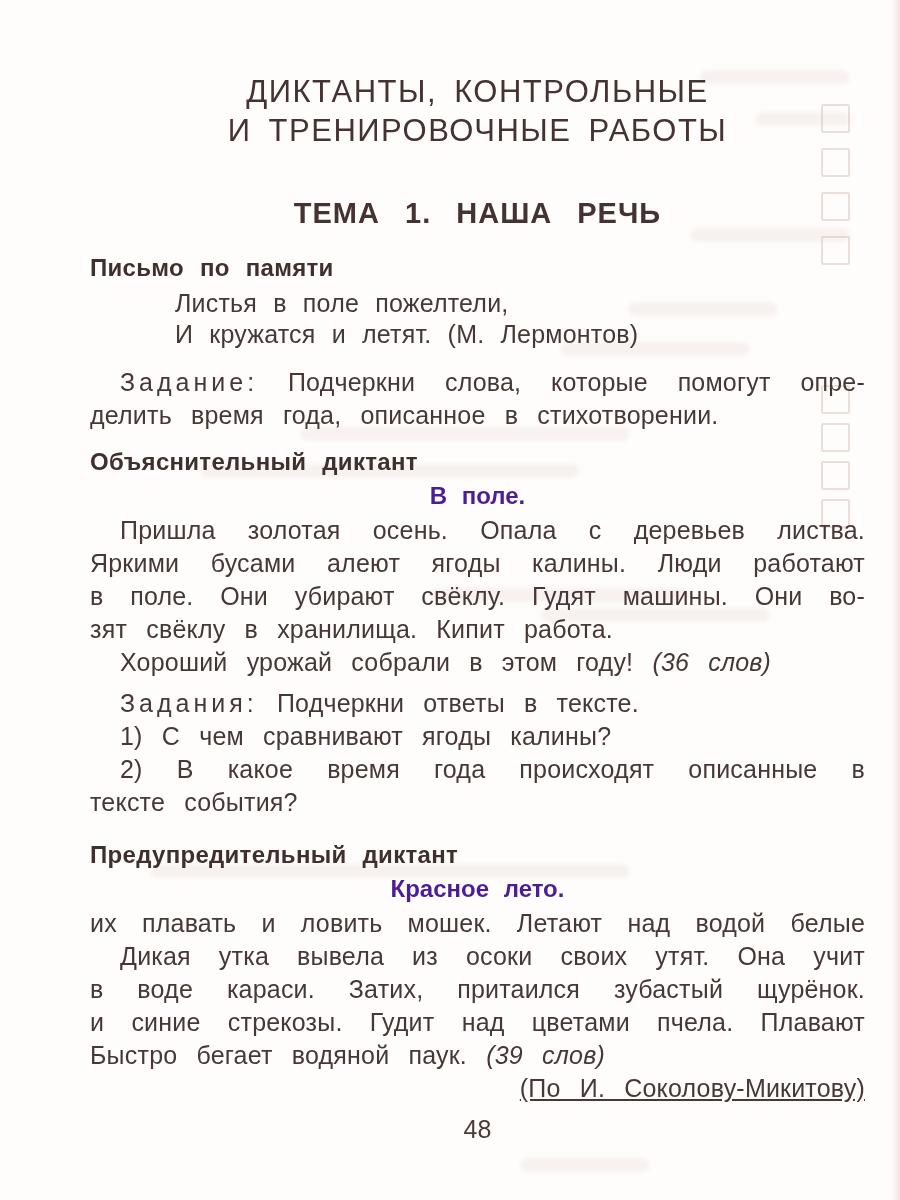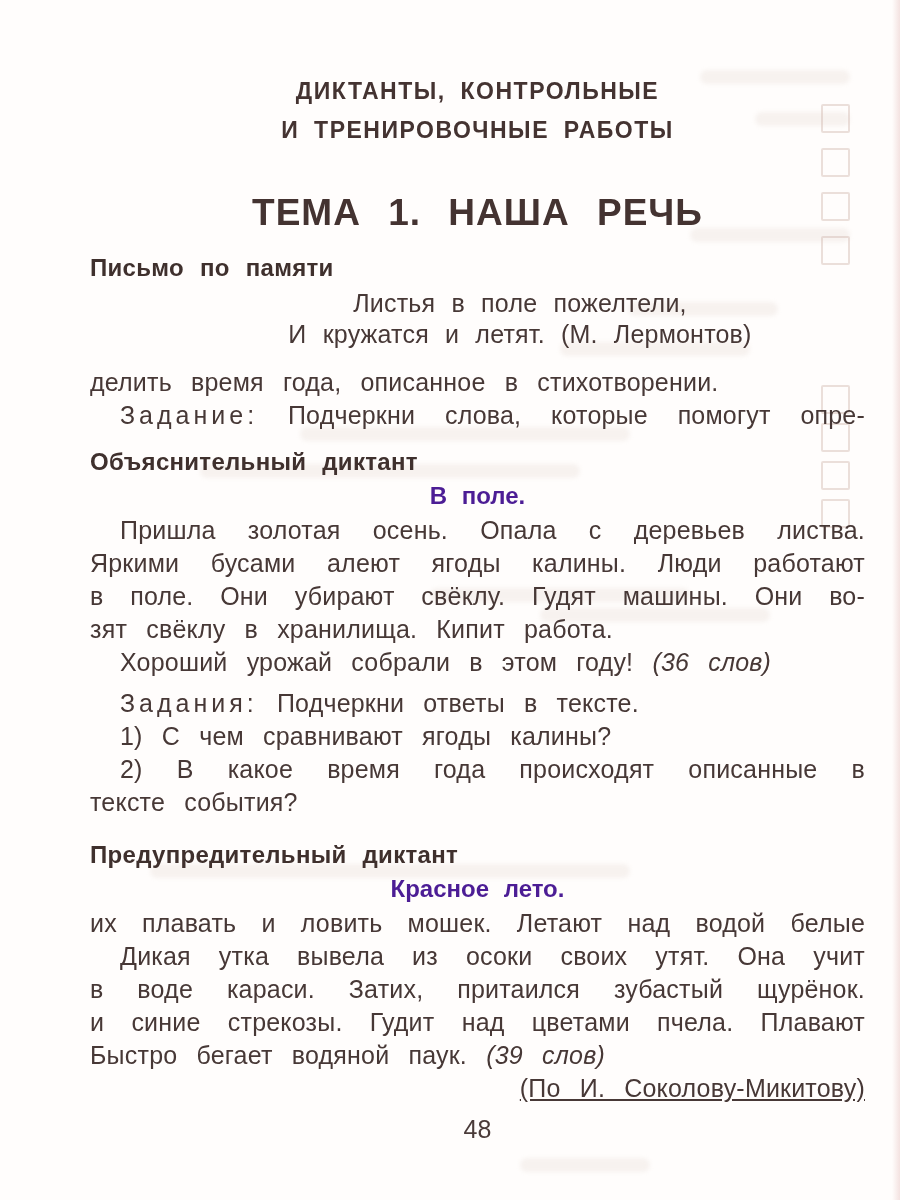--- a/index.html
+++ b/index.html
@@ -22,8 +22,8 @@
   
   .book-title {
     text-align: center;
-    font-weight: bold;
-    font-size: 23px;
+    font-weight: normal;
+    font-size: 31px;
     line-height: 39px;
     letter-spacing: 1.5px;
     word-spacing: 7px;

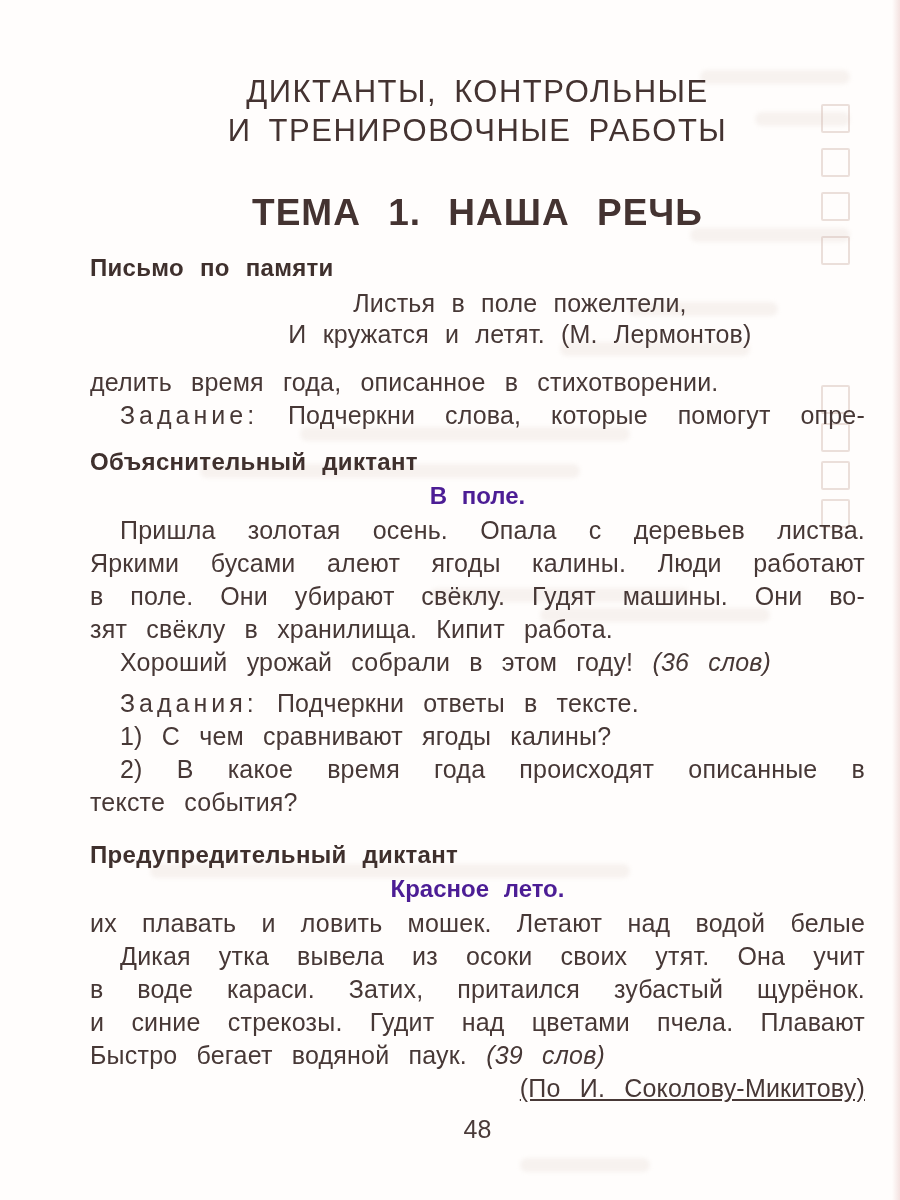--- a/index.html
+++ b/index.html
@@ -32,7 +32,7 @@
   .theme-heading {
     text-align: center;
     font-weight: bold;
-    font-size: 37px;
+    font-size: 29px;
     line-height: 30px;
     margin-top: 48px;
     word-spacing: 16px;

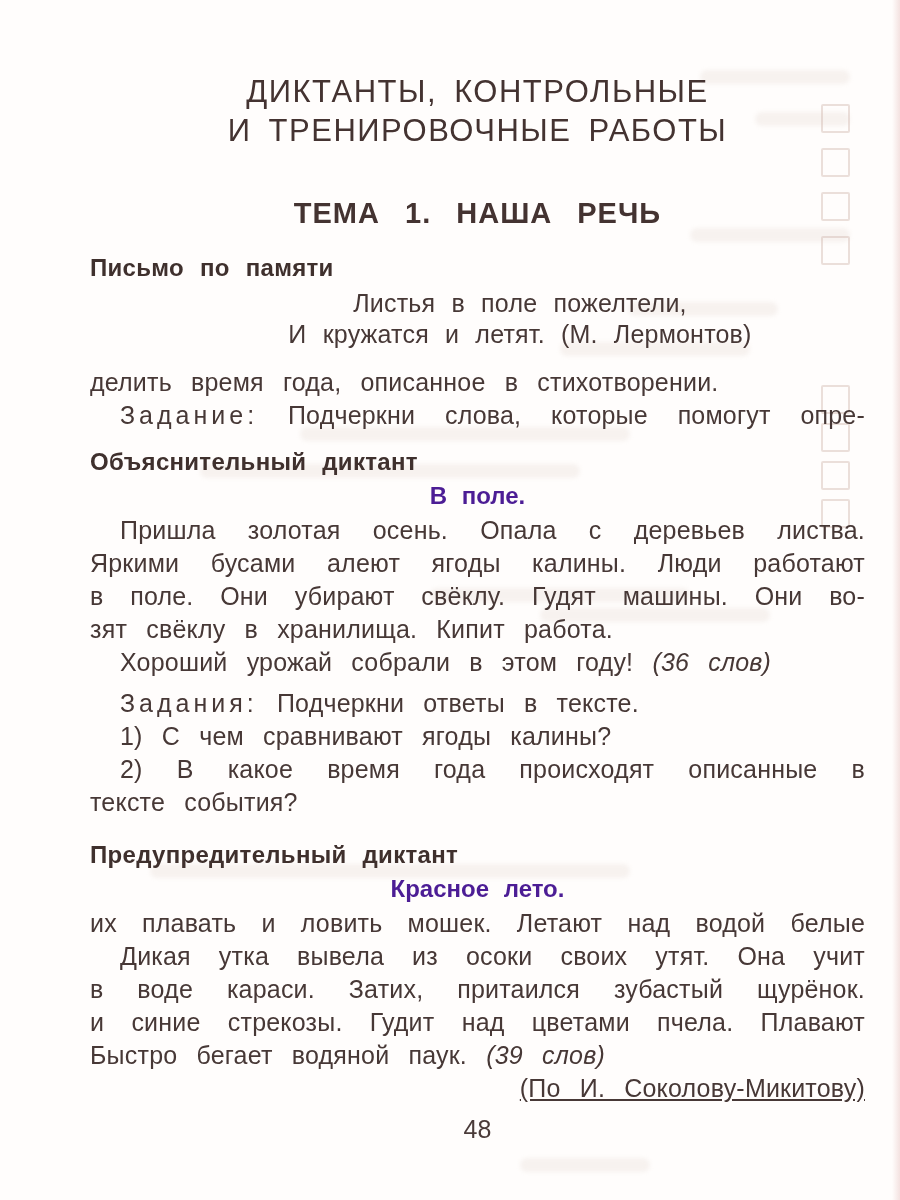--- a/index.html
+++ b/index.html
@@ -64,7 +64,7 @@
   }
   .just { text-align: justify; text-align-last: justify; }
   .ind { text-indent: 30px; }
-  .poem { margin-left: 85px; line-height: 31px; word-spacing: 9px; text-align: center; }
+  .poem { margin-left: 85px; line-height: 31px; word-spacing: 9px; }
   .right { text-align: right; text-decoration: underline; }
   .task-label { letter-spacing: 4px; }
   .wc { font-style: italic; }

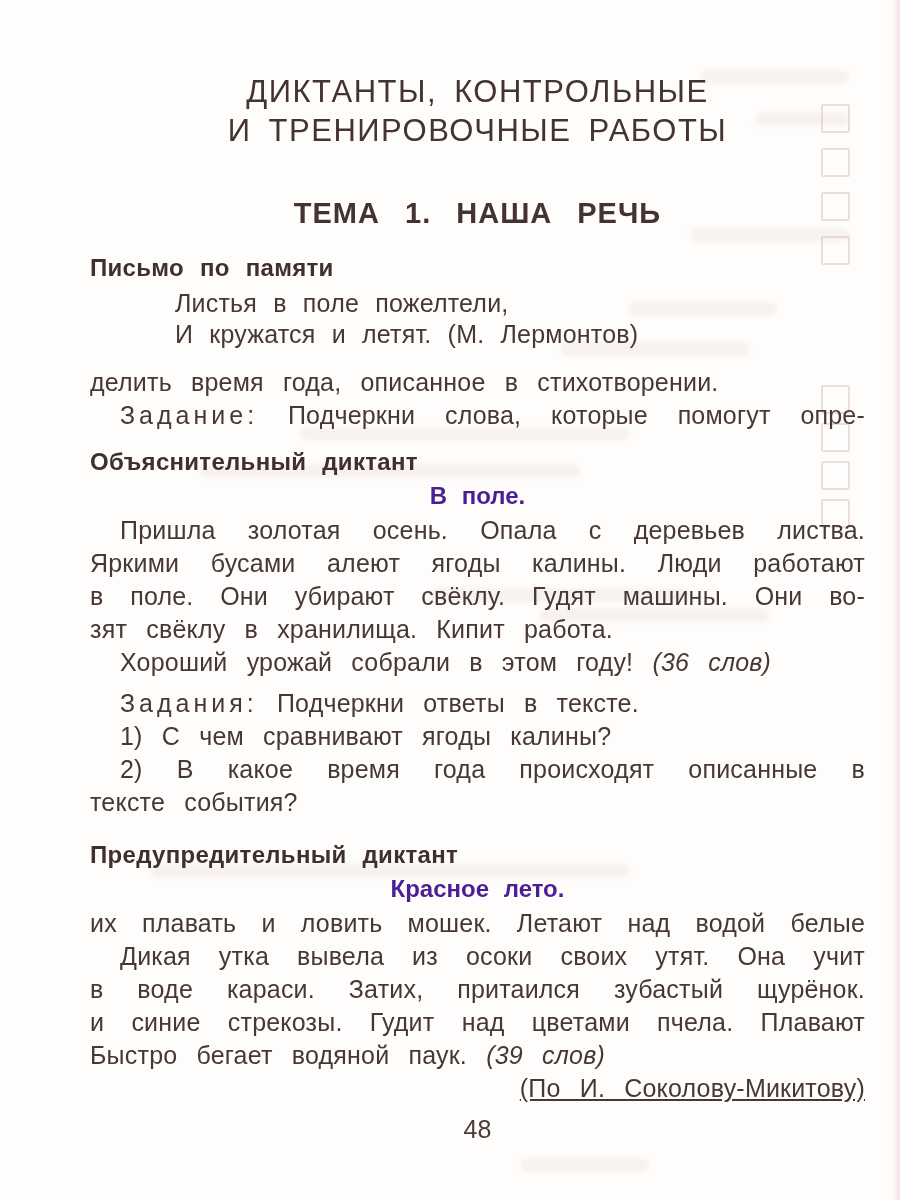--- a/index.html
+++ b/index.html
@@ -149,11 +149,11 @@
     </div>
 
     <div class="mt-task">
-      <div class="bline">делить время года, описанное в стихотворении.</div>
       <div class="bline just ind">
         <span class="task-label">Задание:</span>
         <span>Подчеркни слова, которые помогут опре-</span>
       </div>
+      <div class="bline">делить время года, описанное в стихотворении.</div>
     </div>
 
     <div class="section-heading mt-section">Объяснительный диктант</div>

